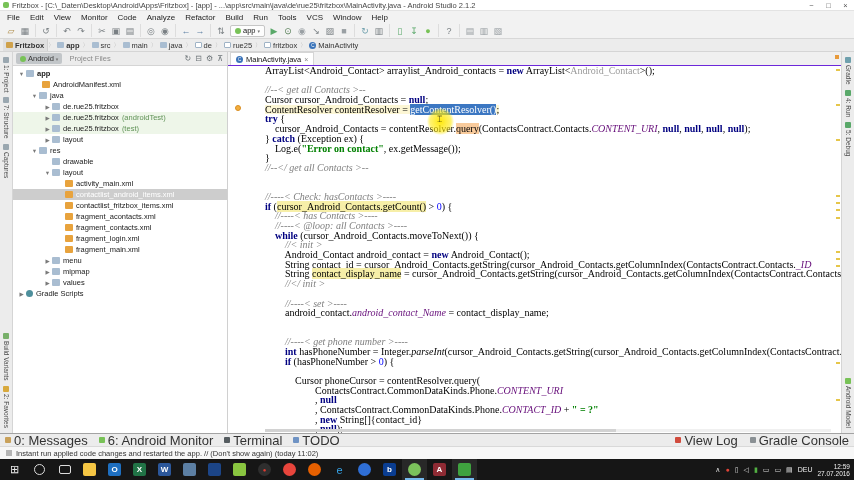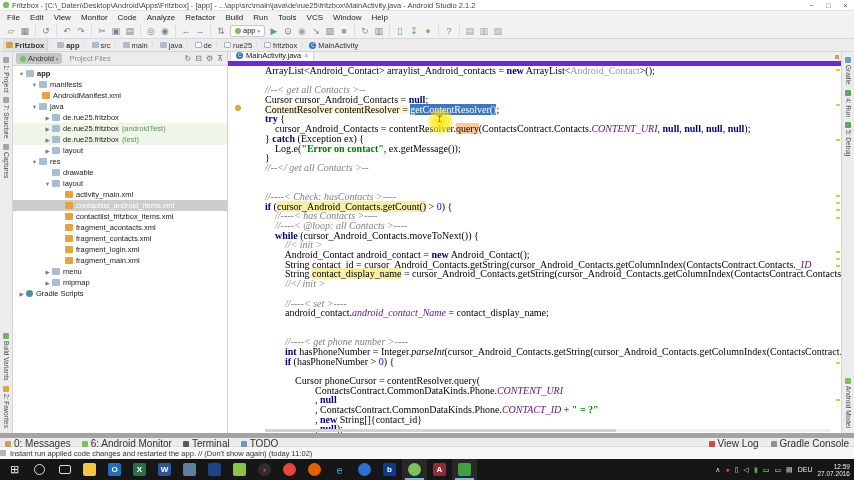--- a/index.html
+++ b/index.html
@@ -56,7 +56,7 @@
 .suffix{color:#5f9156;margin-left:3px}
 
 .editor{flex:1;display:flex;flex-direction:column;position:relative;overflow:hidden;background:#fff}
-.tabbar{height:14px;background:#f0f0f0;border-bottom:5px solid #6d28d9;display:flex;align-items:flex-end;padding-left:2px}
+.tabbar{height:14px;background:#f0f0f0;border-bottom:1px solid #6d28d9;display:flex;align-items:flex-end;padding-left:2px}
 .etab{display:flex;align-items:center;gap:3px;background:#fff;border:1px solid #d5d5d5;border-bottom:none;height:13px;padding:0 5px;font-size:7.5px}
 .clsicon{width:7px;height:7px;border-radius:50%;background:#3b74ba;color:#fff;font-size:4.5px;display:flex;align-items:center;justify-content:center;flex:none}
 .close{color:#888;font-size:7px}

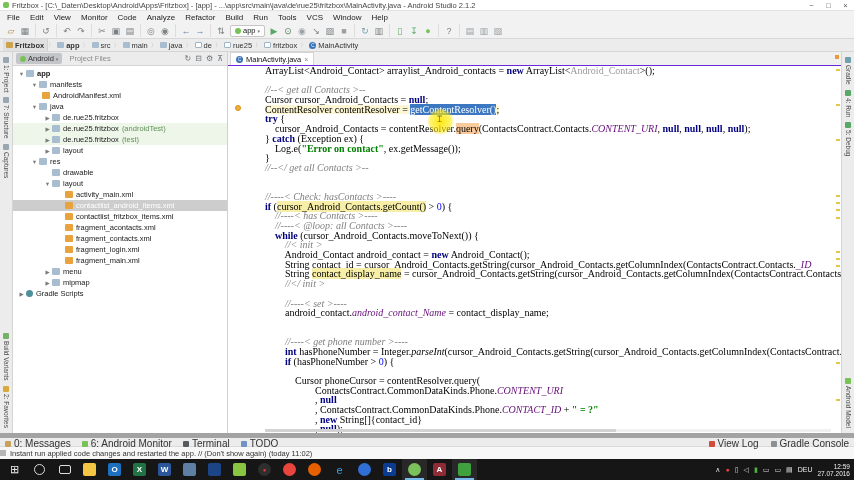--- a/index.html
+++ b/index.html
@@ -278,11 +278,6 @@
           <span class="ticon i-folder"></span>
           <span class="b">app</span>
         </div>
-        <div class="trow" style="padding-left: 17px;">
-          <span class="arrow">▼</span>
-          <span class="ticon i-folder"></span>
-          <span>manifests</span>
-        </div>
         <div class="trow" style="padding-left: 20px;">
           <span class="arrow"></span>
           <span class="ticon i-xml"></span>

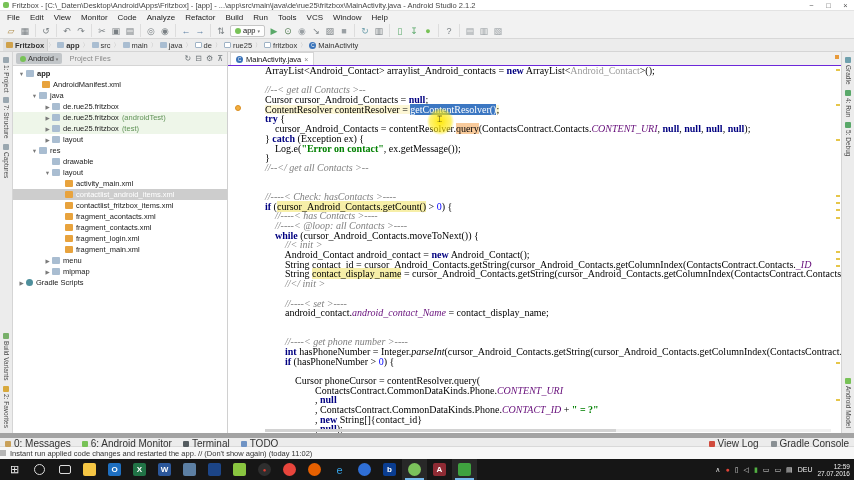--- a/index.html
+++ b/index.html
@@ -370,6 +370,11 @@
           <span class="ticon i-folder"></span>
           <span>mipmap</span>
         </div>
+        <div class="trow" style="padding-left: 30px;">
+          <span class="arrow">▶</span>
+          <span class="ticon i-folder"></span>
+          <span>values</span>
+        </div>
         <div class="trow" style="padding-left: 4px;">
           <span class="arrow">▶</span>
           <span class="ticon i-gradle"></span>

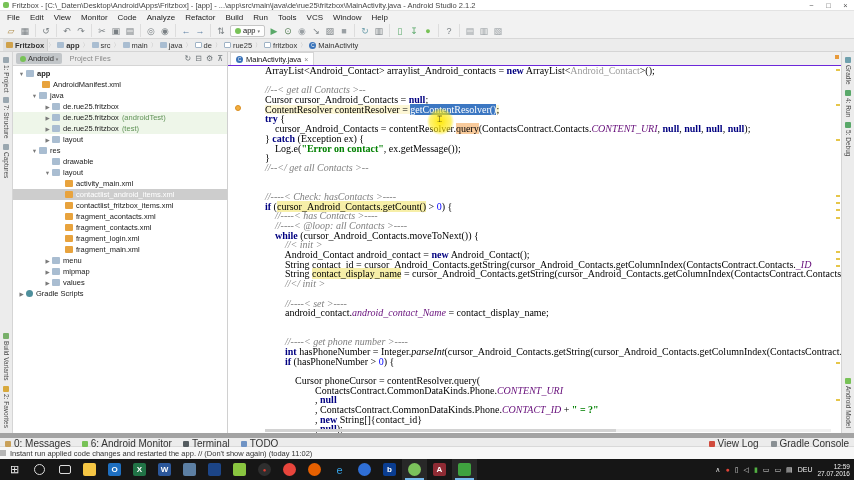--- a/index.html
+++ b/index.html
@@ -82,7 +82,7 @@
 .mousehl{position:absolute;left:427px;top:108px;width:27px;height:27px;border-radius:50%;background:radial-gradient(circle,rgba(255,232,0,.95) 0%,rgba(255,232,0,.55) 55%,rgba(255,232,0,0) 72%);z-index:50;pointer-events:none}
 .ibeam{position:absolute;left:437px;top:114px;z-index:51;font-size:9px;color:#000;font-family:"DejaVu Sans",sans-serif}
 
-.bottombar{height:13px;background:#ececec;border-top:5px solid #a3a3a3;display:flex;align-items:flex-start;font-size:10px;color:#333;padding:0 5px}
+.bottombar{height:13px;background:#ececec;border-top:1px solid #a3a3a3;display:flex;align-items:center;font-size:13px;color:#333;padding:0 5px}
 .bitem{display:flex;align-items:center;gap:3px;margin-right:11px}
 .bicon{width:6px;height:6px;border-radius:1px;flex:none}
 .bright{margin-left:auto;display:flex}

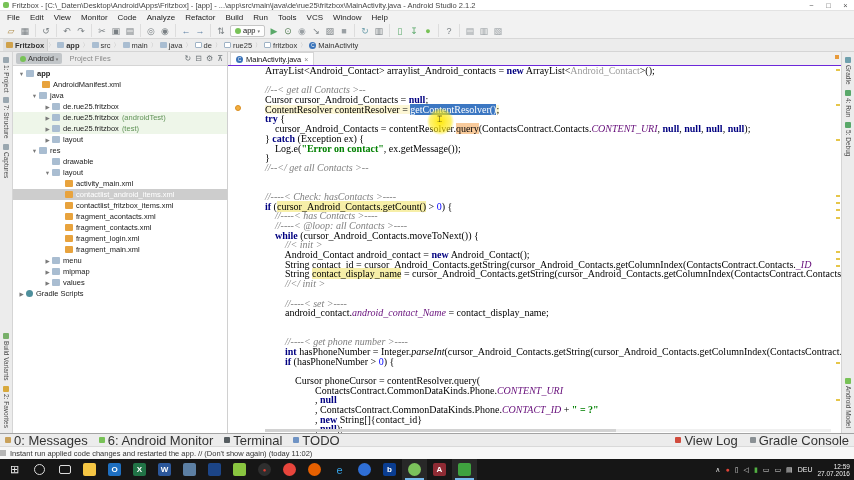--- a/index.html
+++ b/index.html
@@ -87,7 +87,7 @@
 .bicon{width:6px;height:6px;border-radius:1px;flex:none}
 .bright{margin-left:auto;display:flex}
 .bright .bitem{margin-right:0;margin-left:12px}
-.statusbar{height:13px;background:#f7f7f7;border-top:1px solid #d9d9d9;display:flex;align-items:center;font-size:7.5px;color:#333;padding:0 0;white-space:nowrap}
+.statusbar{height:13px;background:#f7f7f7;border-top:1px solid #d9d9d9;display:flex;align-items:center;font-size:7.5px;color:#333;padding:0 6px;white-space:nowrap}
 .sicon{width:6px;height:6px;background:#b5b5b5;margin-right:4px;flex:none}
 .stright{margin-left:auto;display:flex;gap:11px;align-items:center}
 .ctx{color:#b6b6b6}

